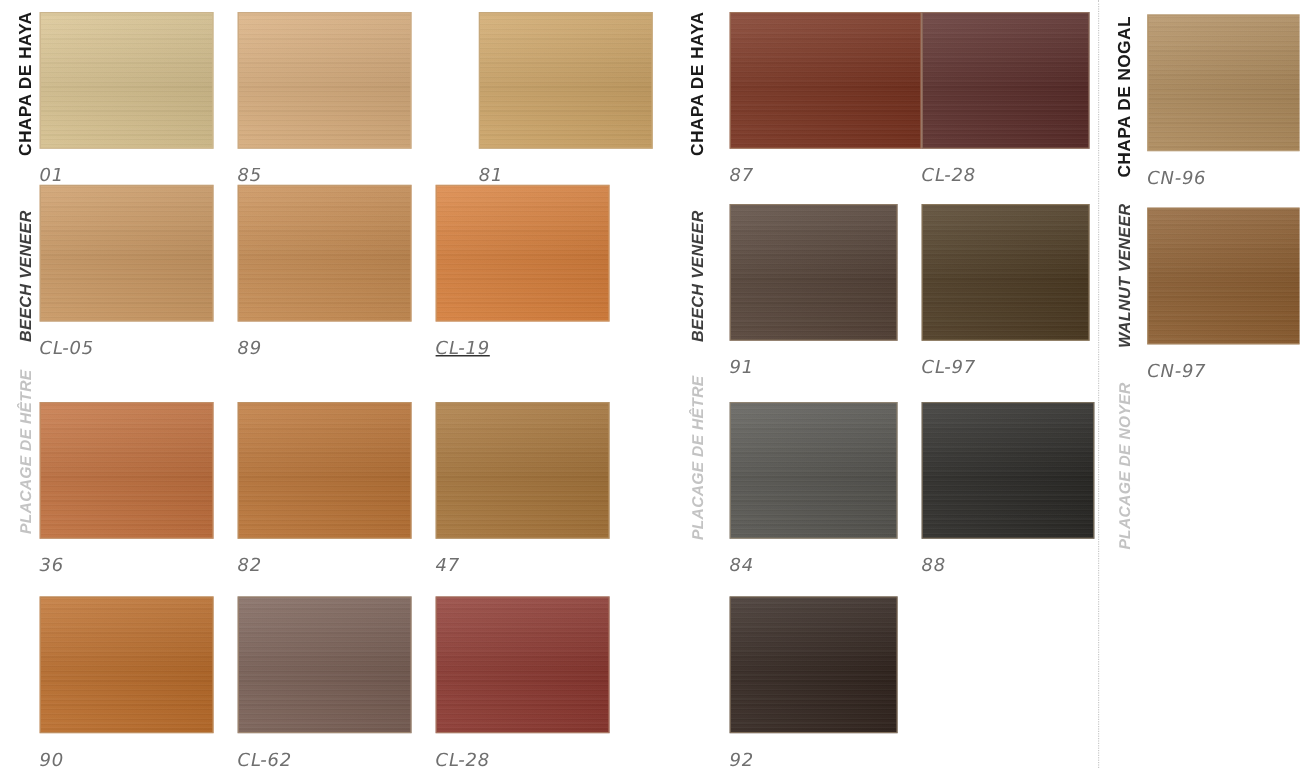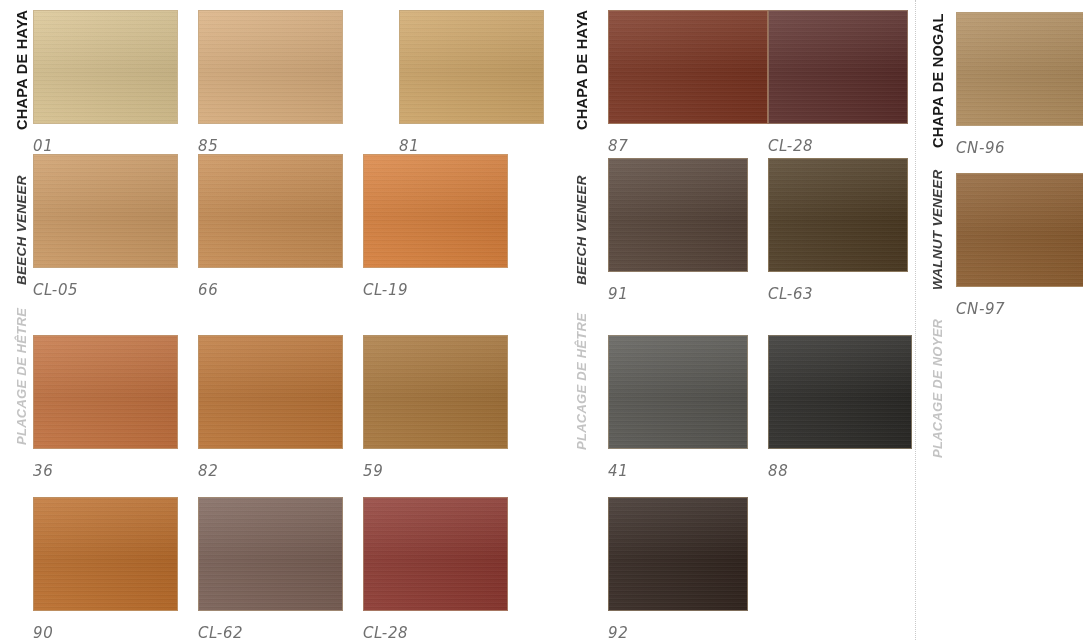--- a/index.html
+++ b/index.html
@@ -123,7 +123,7 @@
         </div>
         <div class="cell" style="left: 198px; width: 145px;">
           <div class="swatch" style="background-color: rgb(200, 141, 83);"></div>
-          <div class="caption">66</div>
+          <div class="caption">89</div>
         </div>
         <div class="cell" style="left: 363px; width: 145px;">
           <div class="swatch" style="background-color: rgb(217, 128, 60);"></div>

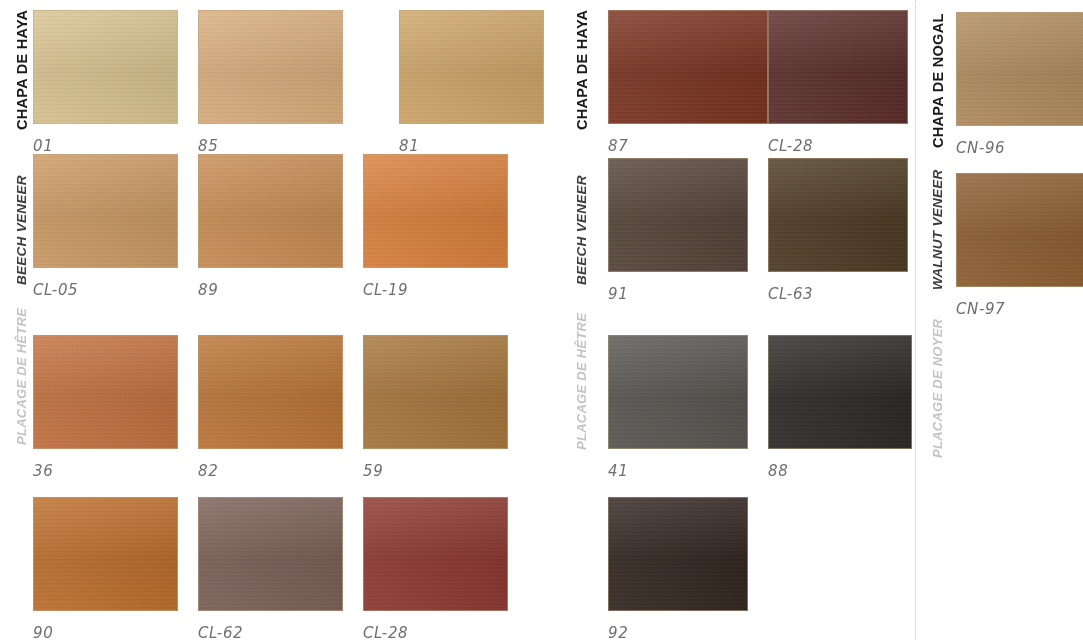--- a/index.html
+++ b/index.html
@@ -125,7 +125,7 @@
           <div class="swatch" style="background-color: rgb(200, 141, 83);"></div>
           <div class="caption">89</div>
         </div>
-        <div class="cell" style="left: 363px; width: 145px;">
+        <div class="cell" style="left: 363px; width: 145px; text-decoration: underline;">
           <div class="swatch" style="background-color: rgb(217, 128, 60);"></div>
           <div class="caption">CL-19</div>
         </div>

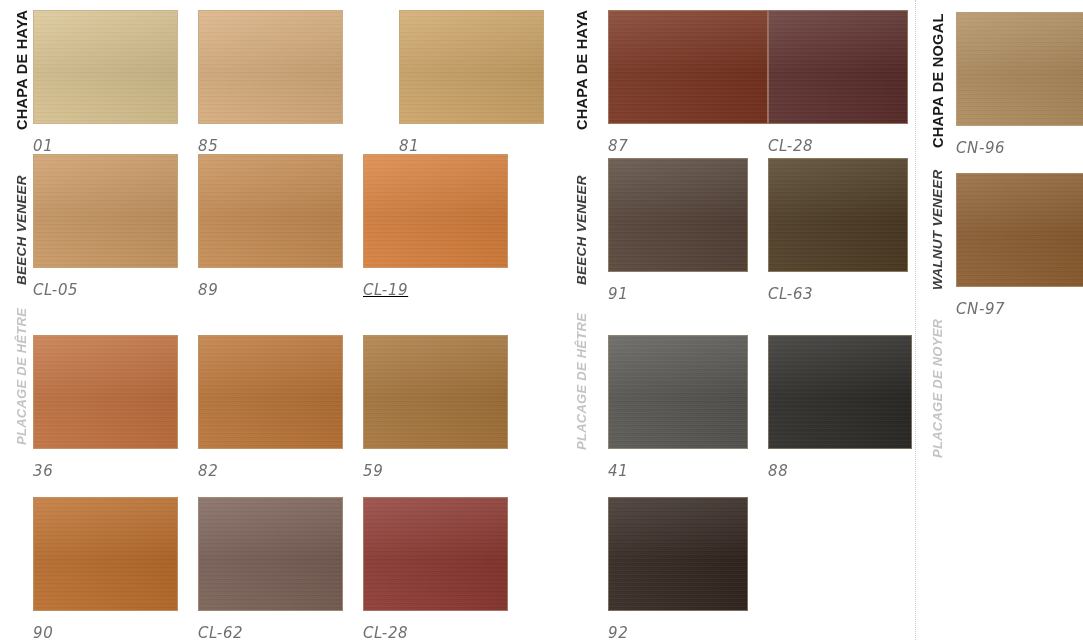--- a/index.html
+++ b/index.html
@@ -175,7 +175,7 @@
           <div class="caption">CL-28</div>
         </div>
       </div>
-      <div class="row" style="top: 158px;">
+      <div class="row" style="top: 170px;">
         <div class="cell" style="left: 48px; width: 140px;">
           <div class="swatch" style="background-color: rgb(85, 67, 56);"></div>
           <div class="caption">91</div>

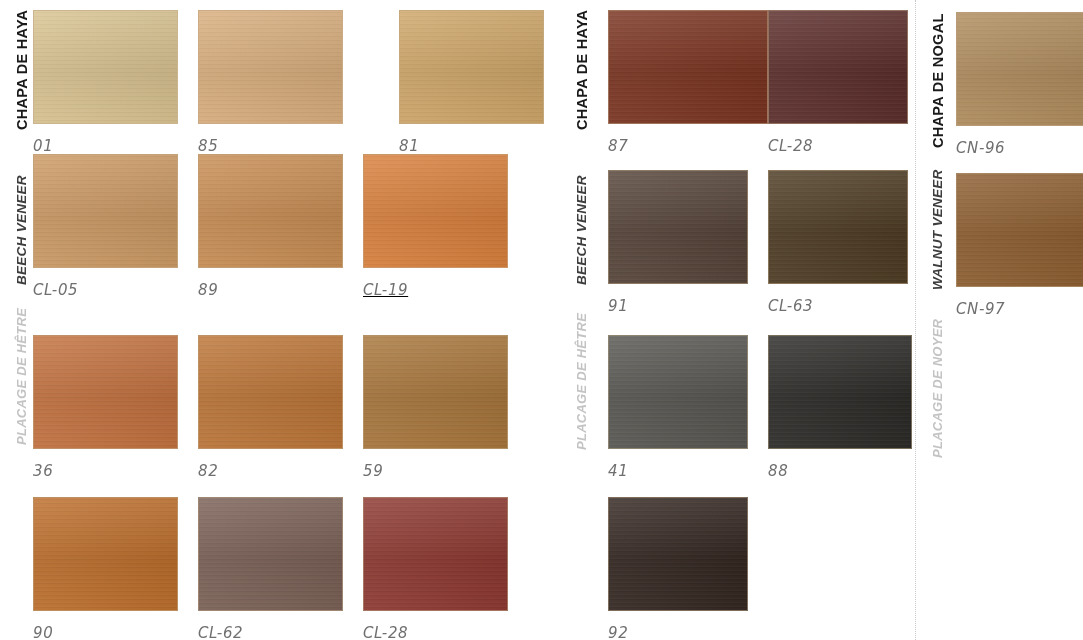--- a/index.html
+++ b/index.html
@@ -182,7 +182,7 @@
         </div>
         <div class="cell" style="left: 208px; width: 140px;">
           <div class="swatch" style="background-color: rgb(77, 59, 35);"></div>
-          <div class="caption">CL-63</div>
+          <div class="caption">CL-97</div>
         </div>
       </div>
       <div class="row" style="top: 335px;">

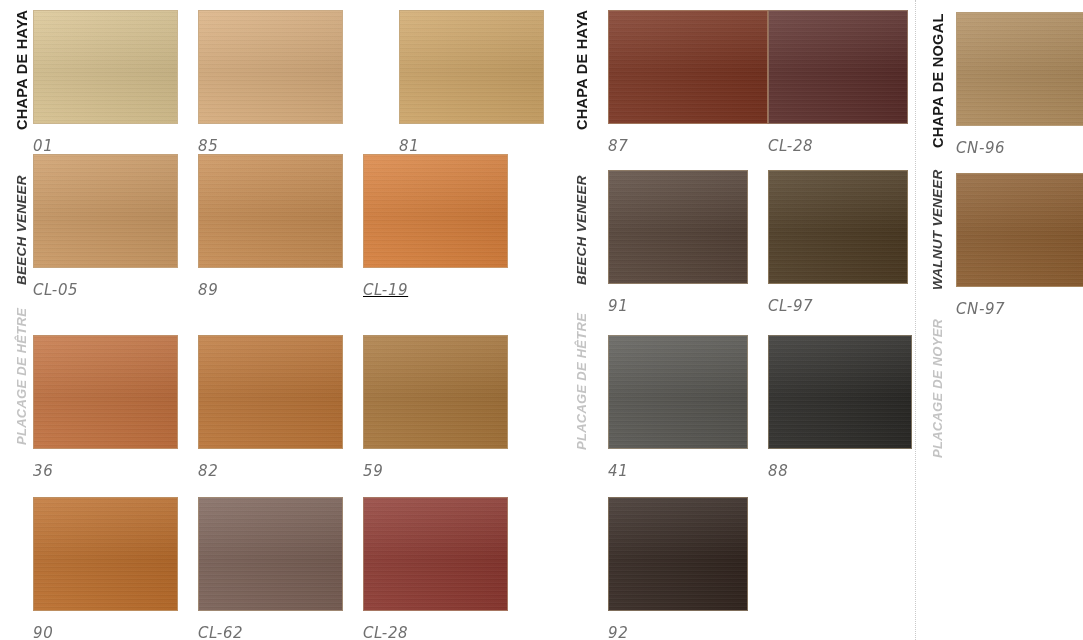--- a/index.html
+++ b/index.html
@@ -141,7 +141,7 @@
         </div>
         <div class="cell" style="left: 363px; width: 145px;">
           <div class="swatch" style="background-color: rgb(168, 118, 59);"></div>
-          <div class="caption">59</div>
+          <div class="caption">47</div>
         </div>
       </div>
       <div class="row" style="top: 497px;">

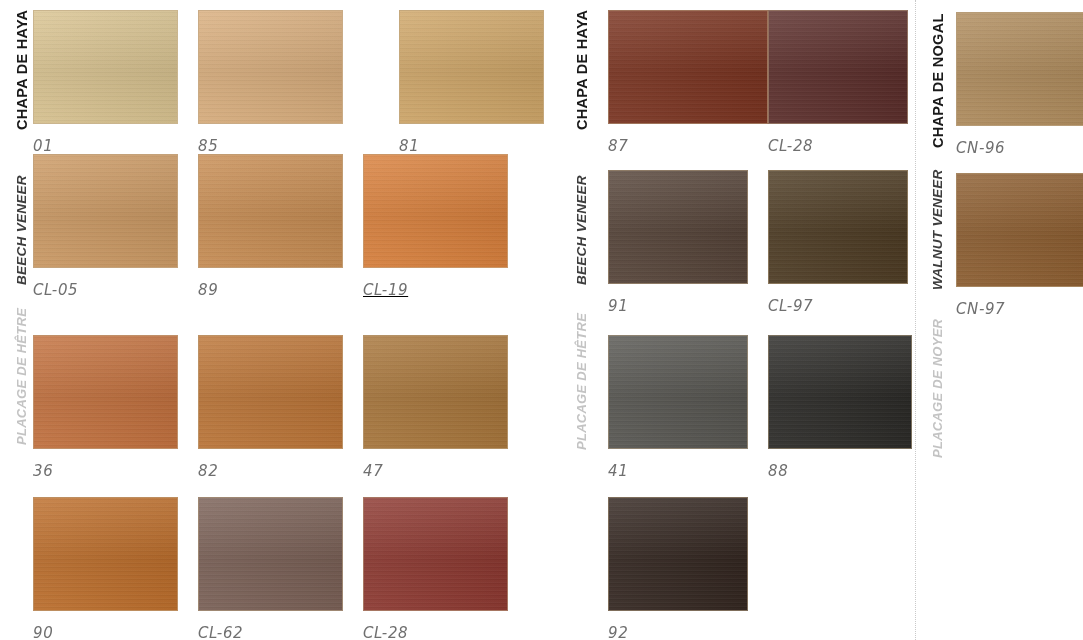--- a/index.html
+++ b/index.html
@@ -188,7 +188,7 @@
       <div class="row" style="top: 335px;">
         <div class="cell" style="left: 48px; width: 140px;">
           <div class="swatch" style="background-color: rgb(87, 86, 81);"></div>
-          <div class="caption">41</div>
+          <div class="caption">84</div>
         </div>
         <div class="cell" style="left: 208px; width: 144px;">
           <div class="swatch" style="background-color: rgb(43, 42, 39);"></div>

